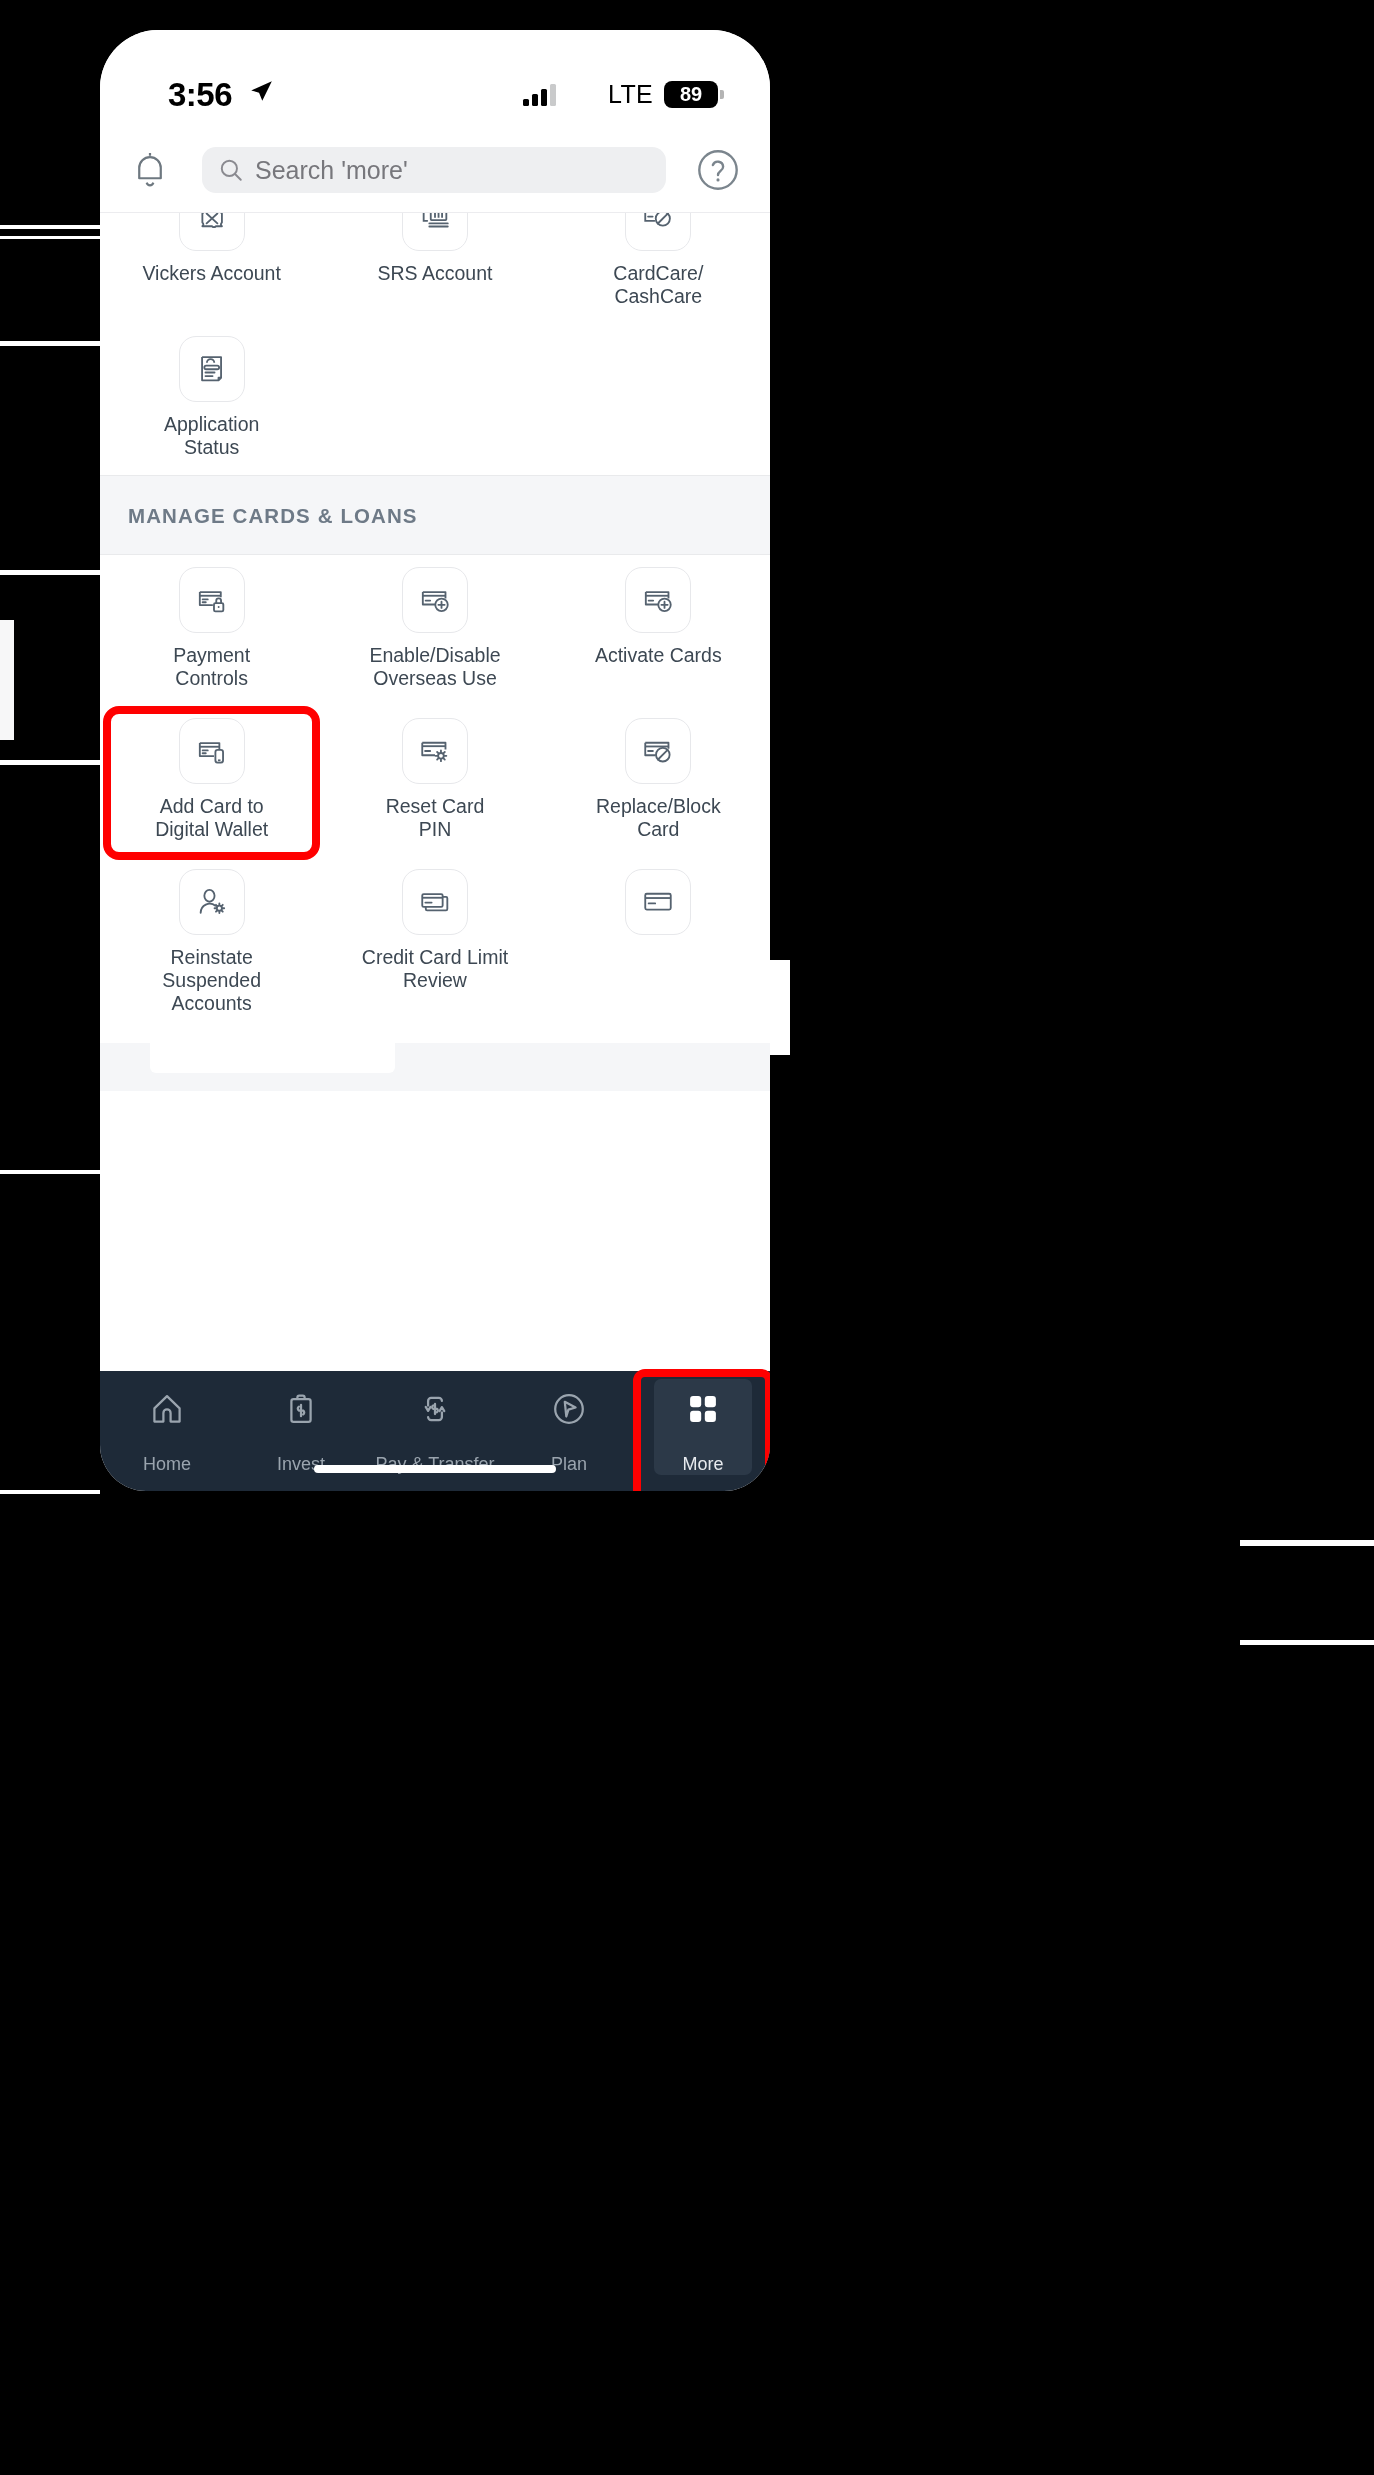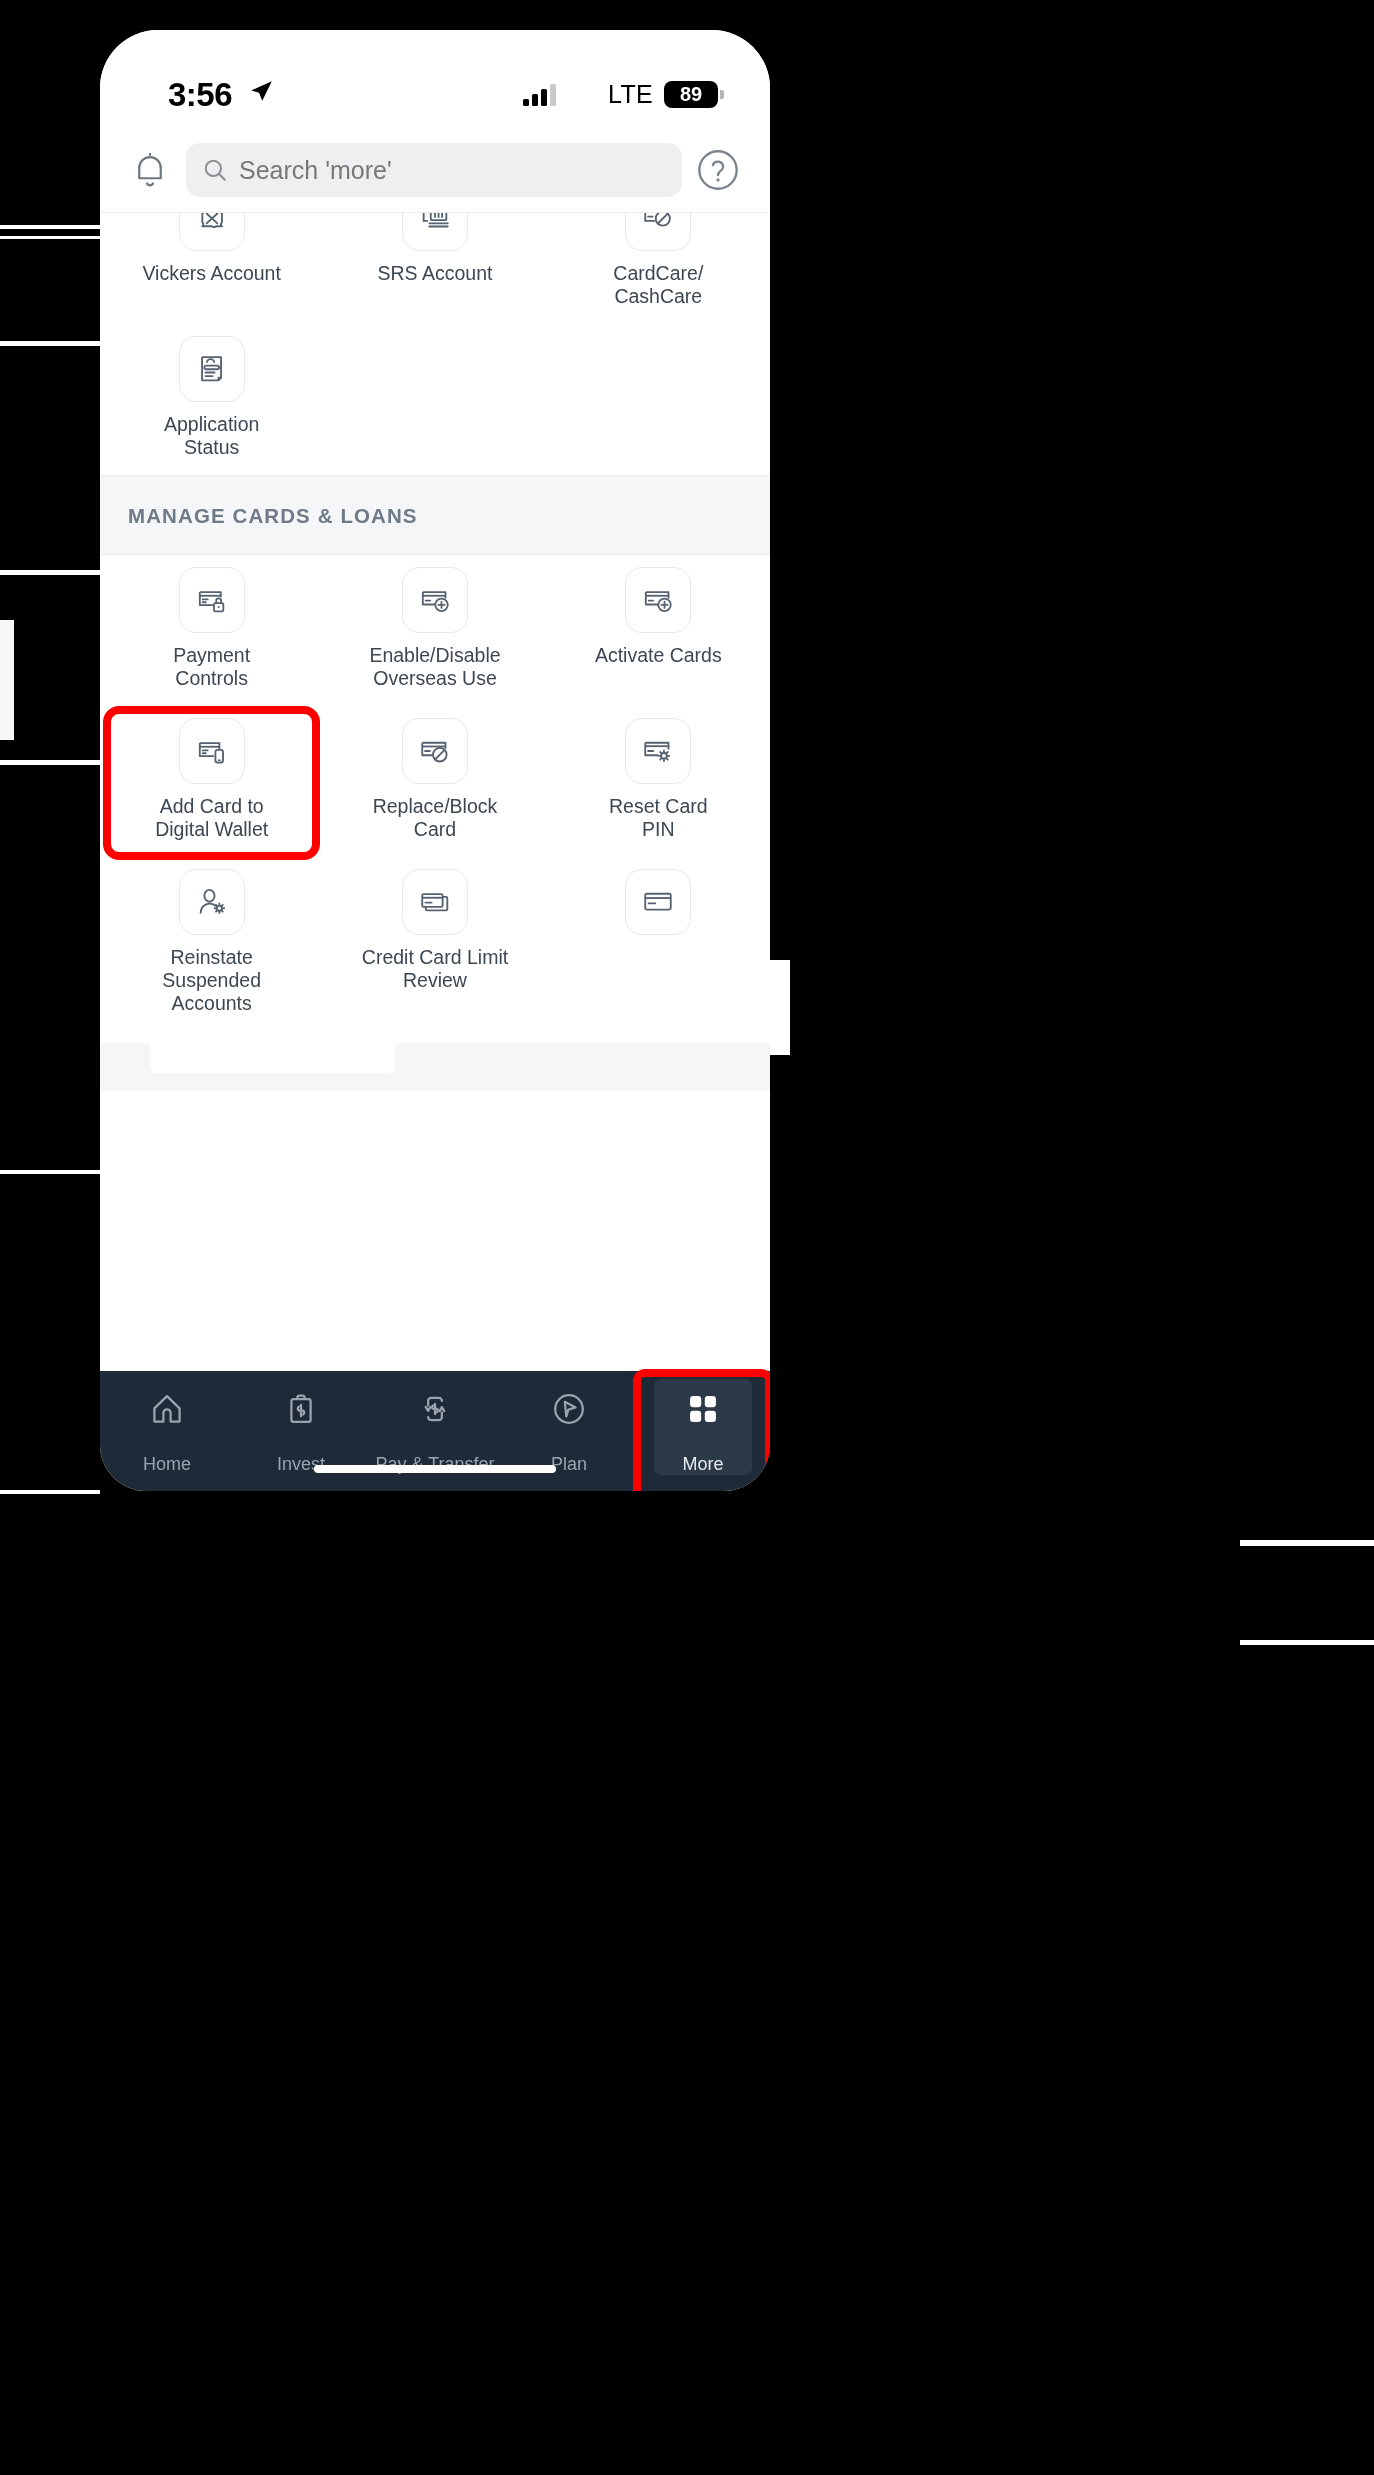--- a/index.html
+++ b/index.html
@@ -90,8 +90,8 @@
   #bell-btn { width: 56px; margin-left: 22px; display: flex; justify-content: center; }
   #search-field {
     flex: 1;
-    height: 54px;
-    margin: 0 8px;
+    height: 46px;
+    margin: 0 24px;
     background: #eeeff1;
     border-radius: 14px;
     display: flex;

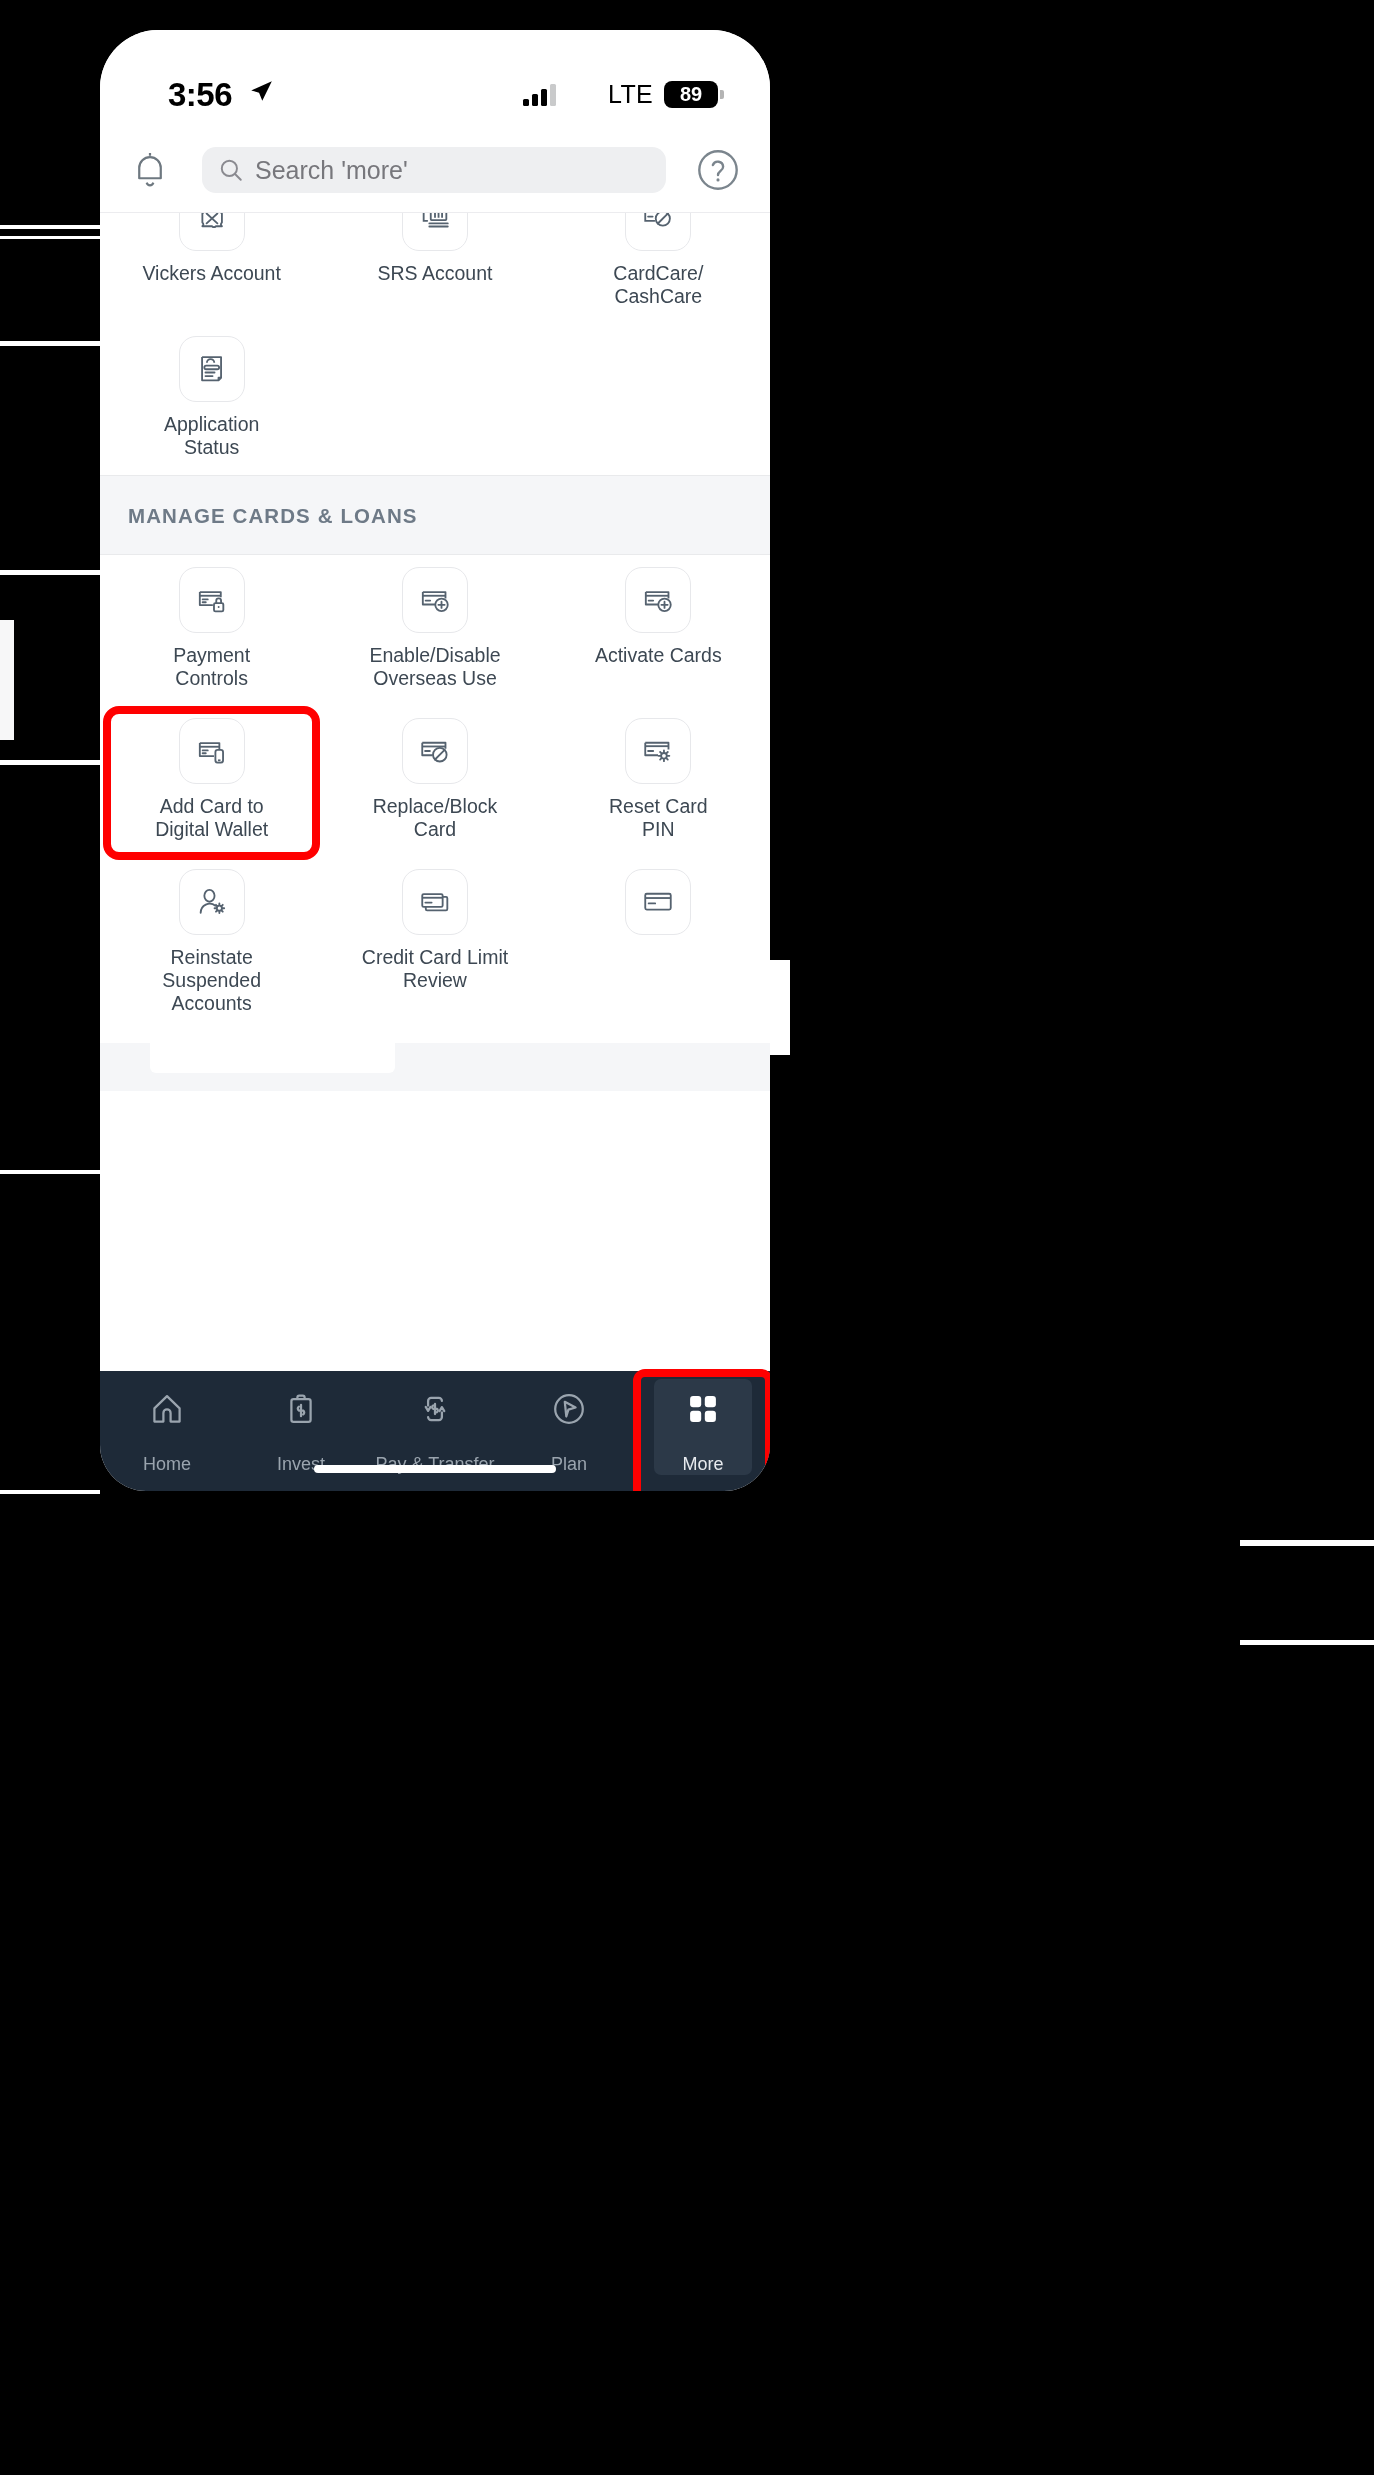--- a/index.html
+++ b/index.html
@@ -426,6 +426,20 @@
       <div class="tile">
         <div class="tile-icon">
           <svg width="34" height="34" viewBox="0 0 24 24" fill="none" stroke="#55626f" stroke-width="1.3">
+            <path d="M3 6.2 H19.4 V11 M3 6.2 V15 H12" stroke-linejoin="round"></path>
+            <path d="M3 8.6 H19.4"></path>
+            <path d="M5 12 H8.6" stroke-linecap="round"></path>
+            <circle cx="16.2" cy="15.4" r="2"></circle>
+            <path d="M16.2 11.6 v1.2 M16.2 18 v1.2 M12.4 15.4 h1.2 M18.8 15.4 h1.2 M13.5 12.7 l0.85 0.85 M18.05 17.25 l0.85 0.85 M18.9 12.7 l-0.85 0.85 M14.35 17.25 l-0.85 0.85" stroke-linecap="round"></path>
+          </svg>
+        </div>
+        <div class="tile-label">Reset Card
+PIN</div>
+      </div>
+
+      <div class="tile">
+        <div class="tile-icon">
+          <svg width="34" height="34" viewBox="0 0 24 24" fill="none" stroke="#55626f" stroke-width="1.3">
             <path d="M3 6.2 H19.4 V10.4 M3 6.2 V15 H10.4" stroke-linejoin="round"></path>
             <path d="M3 8.8 H19.4"></path>
             <path d="M5 12 H8.4" stroke-linecap="round"></path>
@@ -434,20 +448,6 @@
           </svg>
         </div>
         <div class="tile-label">Replace/Block Card</div>
-      </div>
-
-      <div class="tile">
-        <div class="tile-icon">
-          <svg width="34" height="34" viewBox="0 0 24 24" fill="none" stroke="#55626f" stroke-width="1.3">
-            <path d="M3 6.2 H19.4 V11 M3 6.2 V15 H12" stroke-linejoin="round"></path>
-            <path d="M3 8.6 H19.4"></path>
-            <path d="M5 12 H8.6" stroke-linecap="round"></path>
-            <circle cx="16.2" cy="15.4" r="2"></circle>
-            <path d="M16.2 11.6 v1.2 M16.2 18 v1.2 M12.4 15.4 h1.2 M18.8 15.4 h1.2 M13.5 12.7 l0.85 0.85 M18.05 17.25 l0.85 0.85 M18.9 12.7 l-0.85 0.85 M14.35 17.25 l-0.85 0.85" stroke-linecap="round"></path>
-          </svg>
-        </div>
-        <div class="tile-label">Reset Card
-PIN</div>
       </div>
 
 

